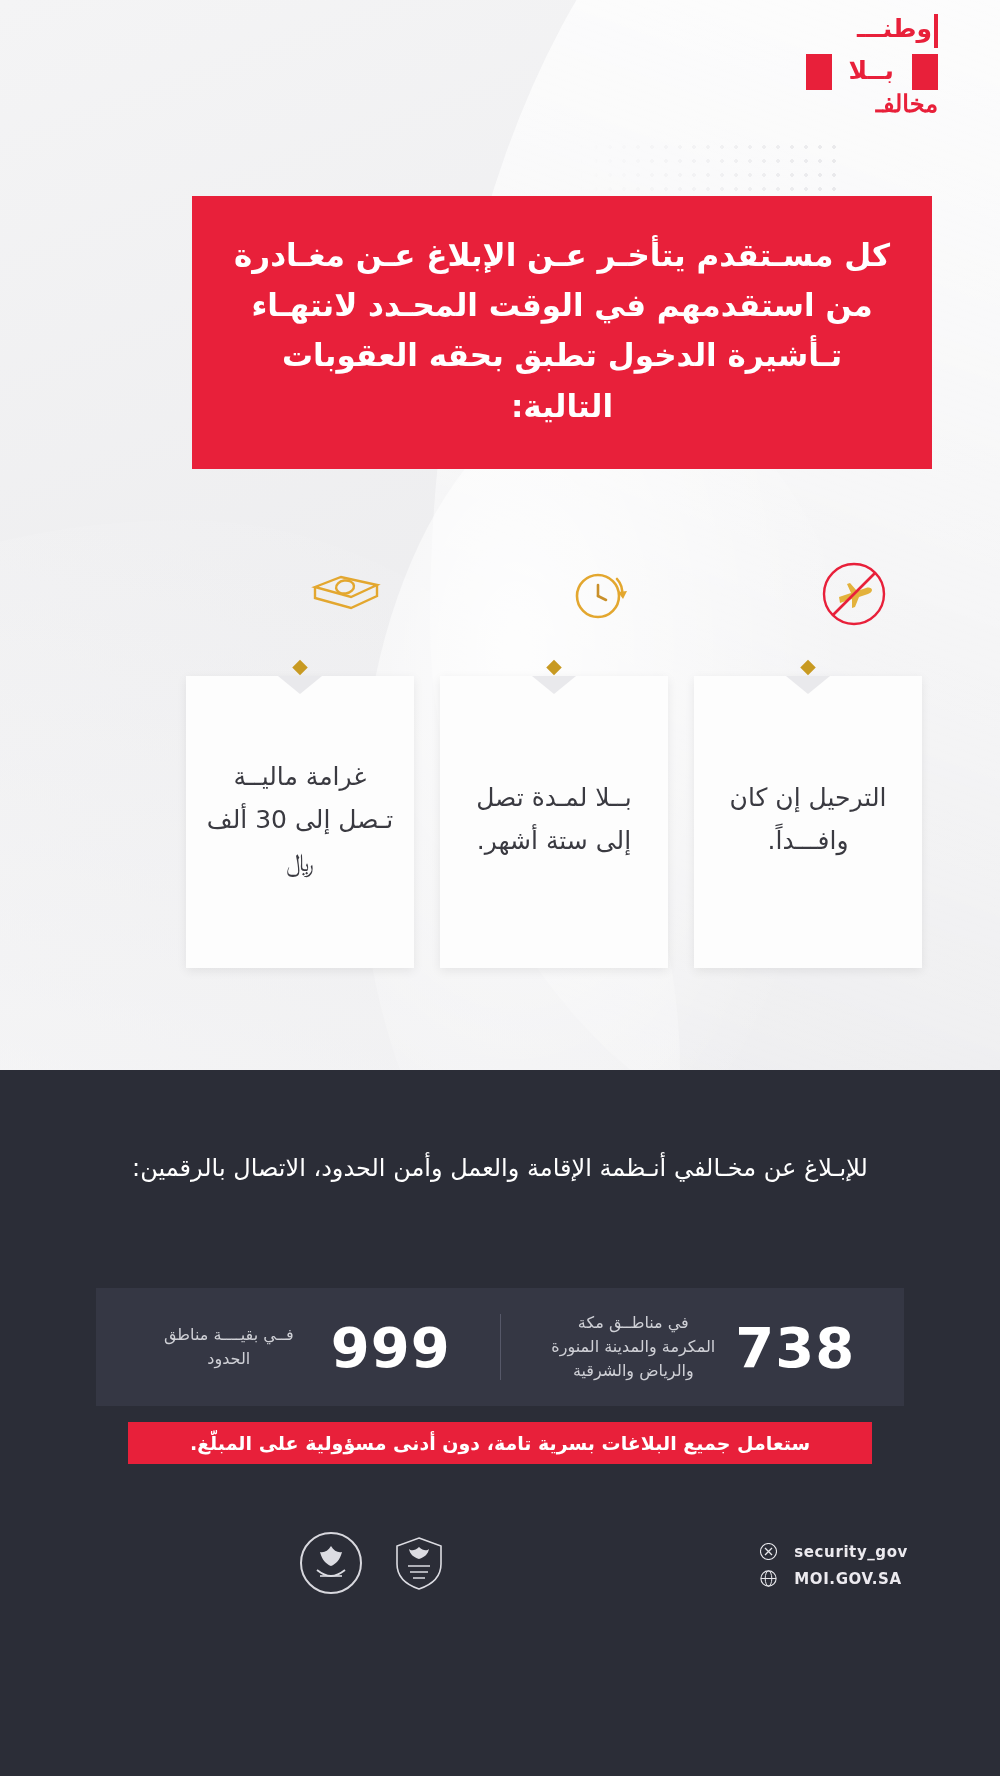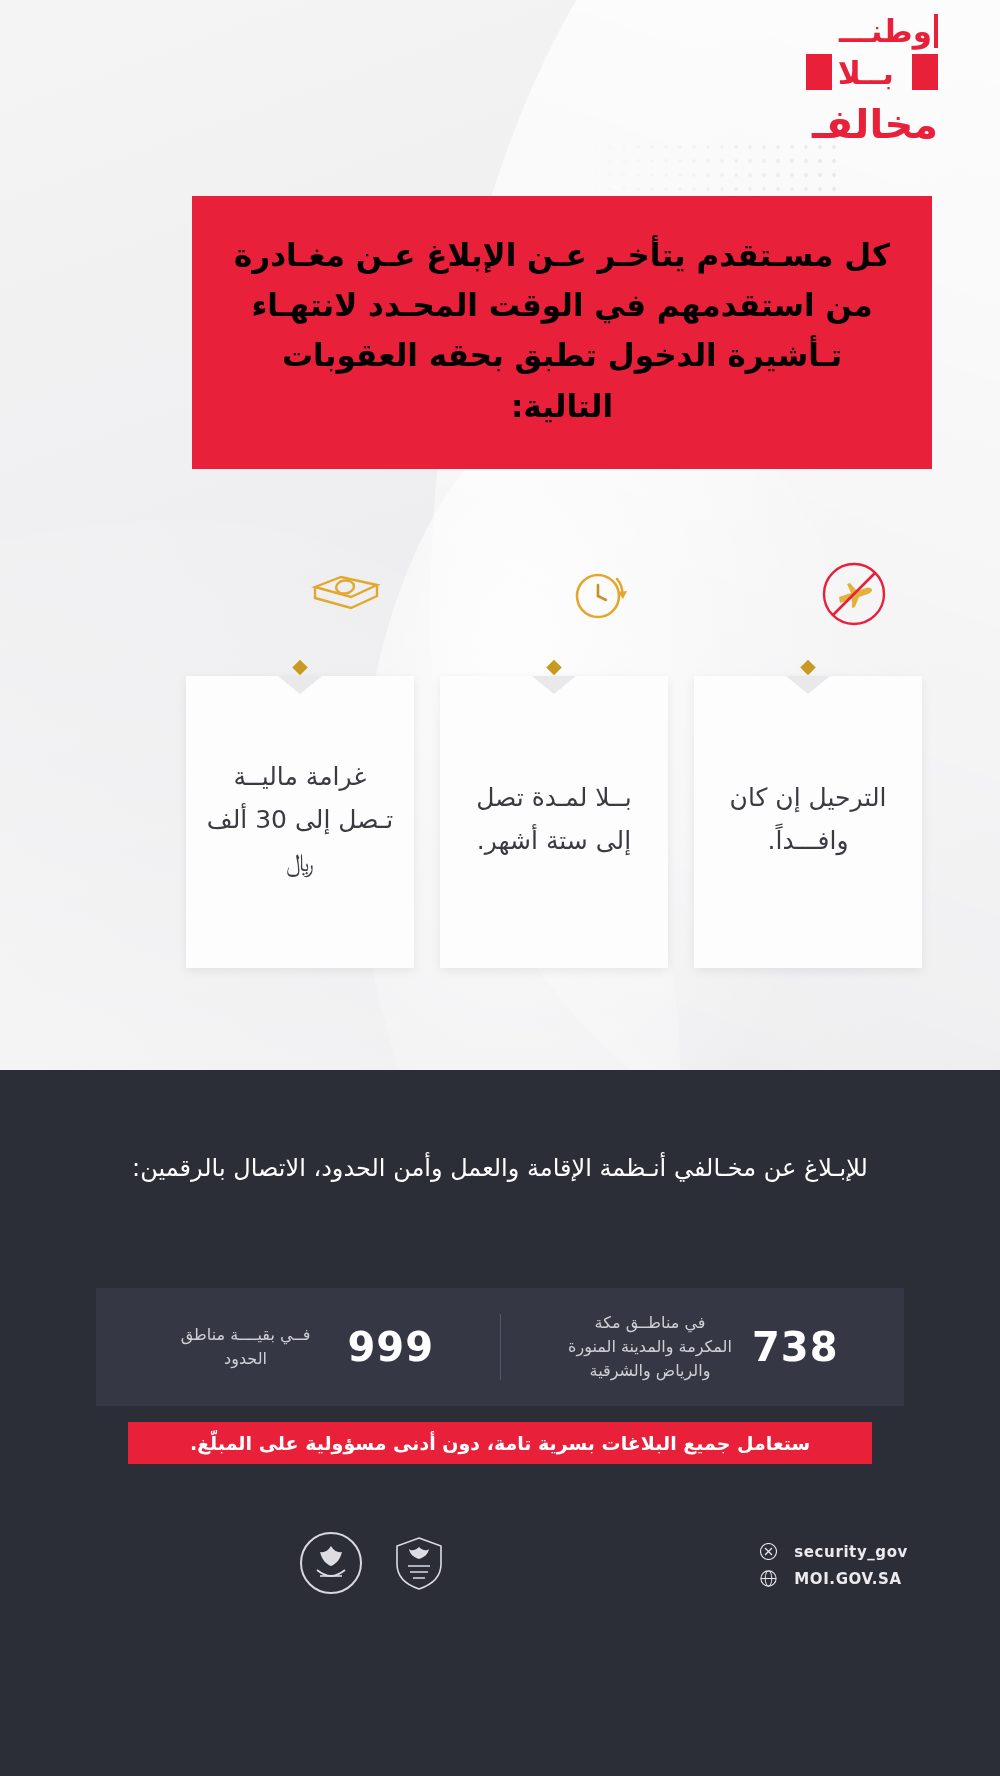--- a/index.html
+++ b/index.html
@@ -70,7 +70,7 @@
     position: absolute;
     color: #e8203a;
     font-weight: 700;
-    font-size: 31px;
+    font-size: 25px;
     letter-spacing: 0px;
     line-height: 1;
     white-space: nowrap;

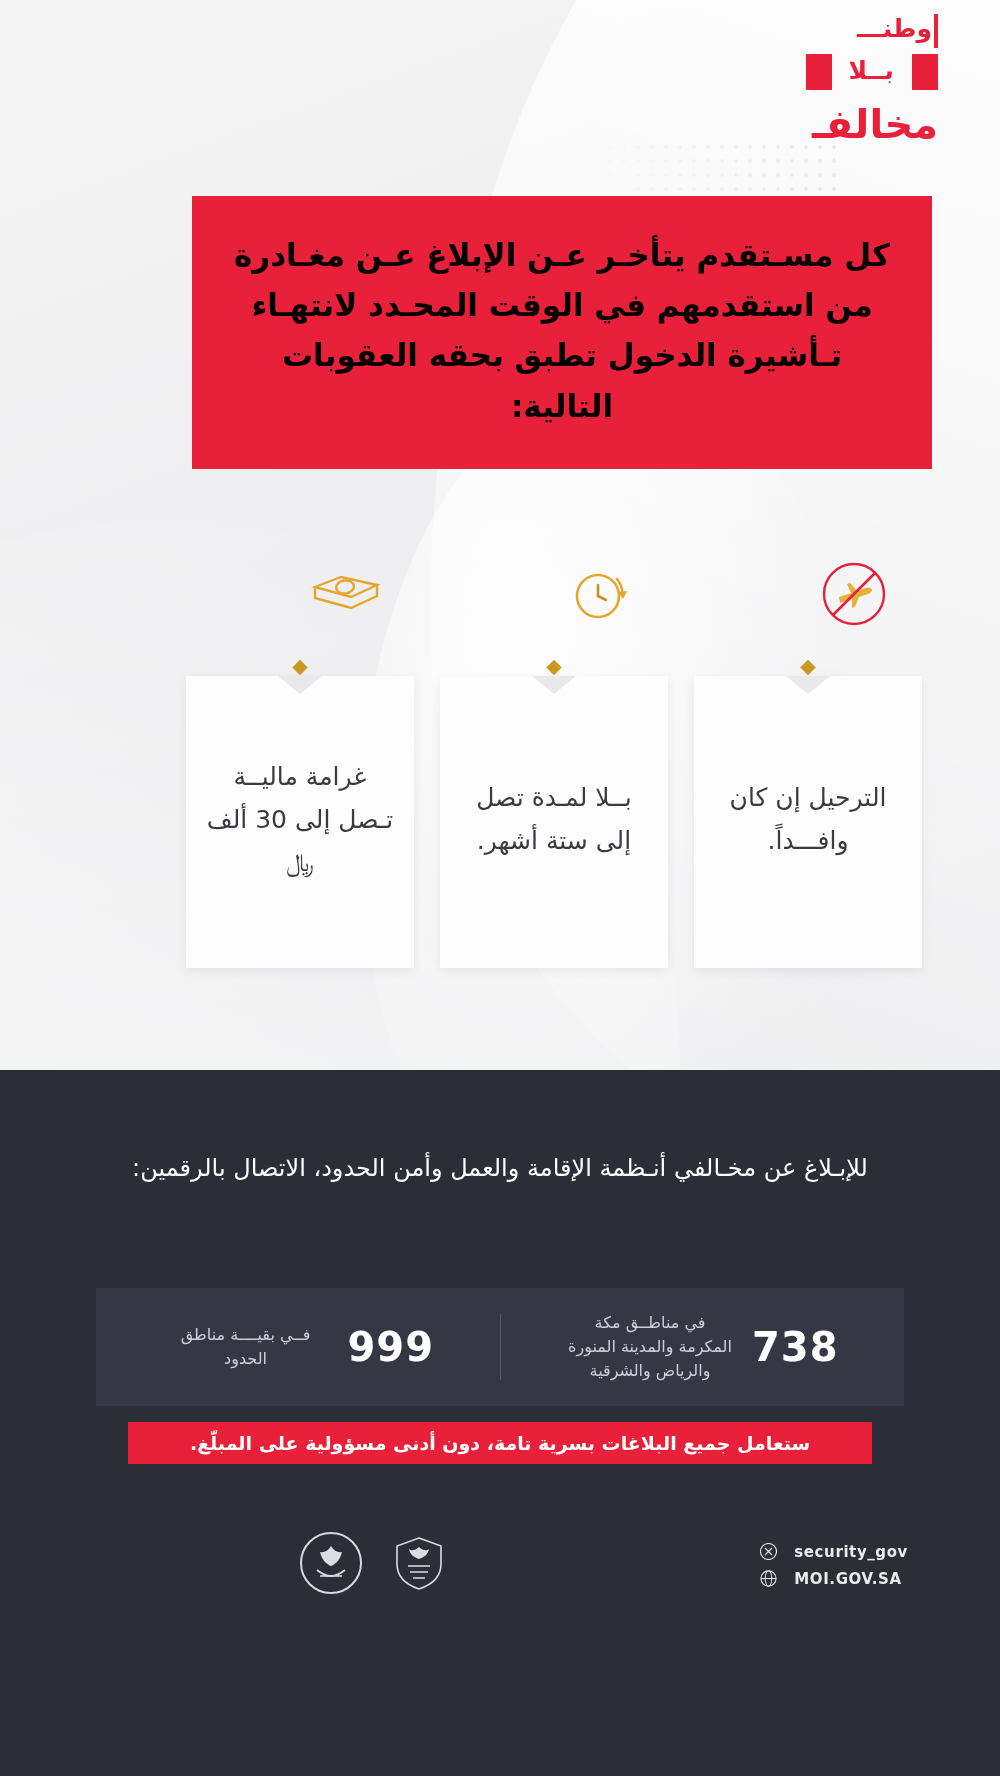--- a/index.html
+++ b/index.html
@@ -77,7 +77,7 @@
   }
   .logo-word.w1 { top: 8px;  right: 6px; }
   .logo-word.w2 { top: 50px; right: 44px; }
-  .logo-word.w3 { top: 96px; right: 0px; font-size: 40px; }
+  .logo-word.w3 { top: 84px; right: 0px; font-size: 24px; font-family: Liberation Serif, serif; }
   .logo .blk1 { top: 6px;  right: 0px;  width: 4px;  height: 34px; }
   .logo .blk2 { top: 46px; right: 0px;  width: 26px; height: 36px; }
   .logo .blk3 { top: 46px; left: 0px;   width: 26px; height: 36px; }

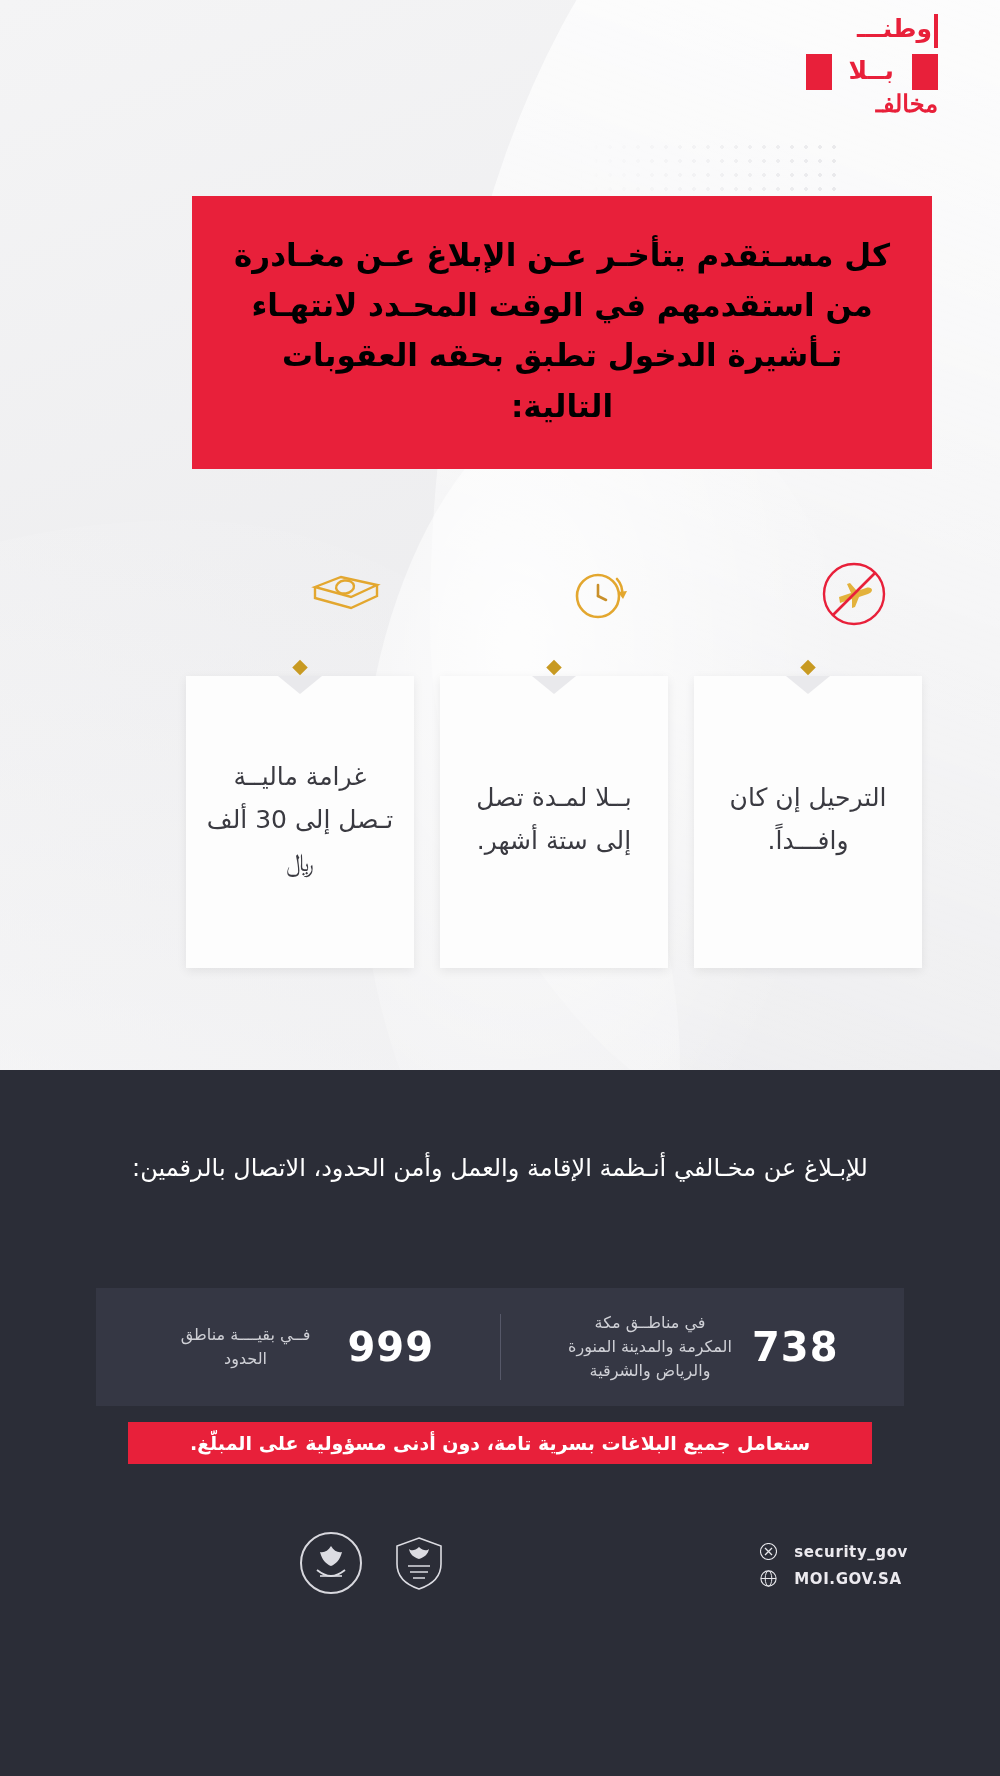--- a/index.html
+++ b/index.html
@@ -91,7 +91,7 @@
     padding: 34px 34px 38px 34px;
   }
   .banner p {
-    color: #000000;
+    color: #ffffff;
     font-size: 31px;
     font-weight: 700;
     line-height: 1.62;

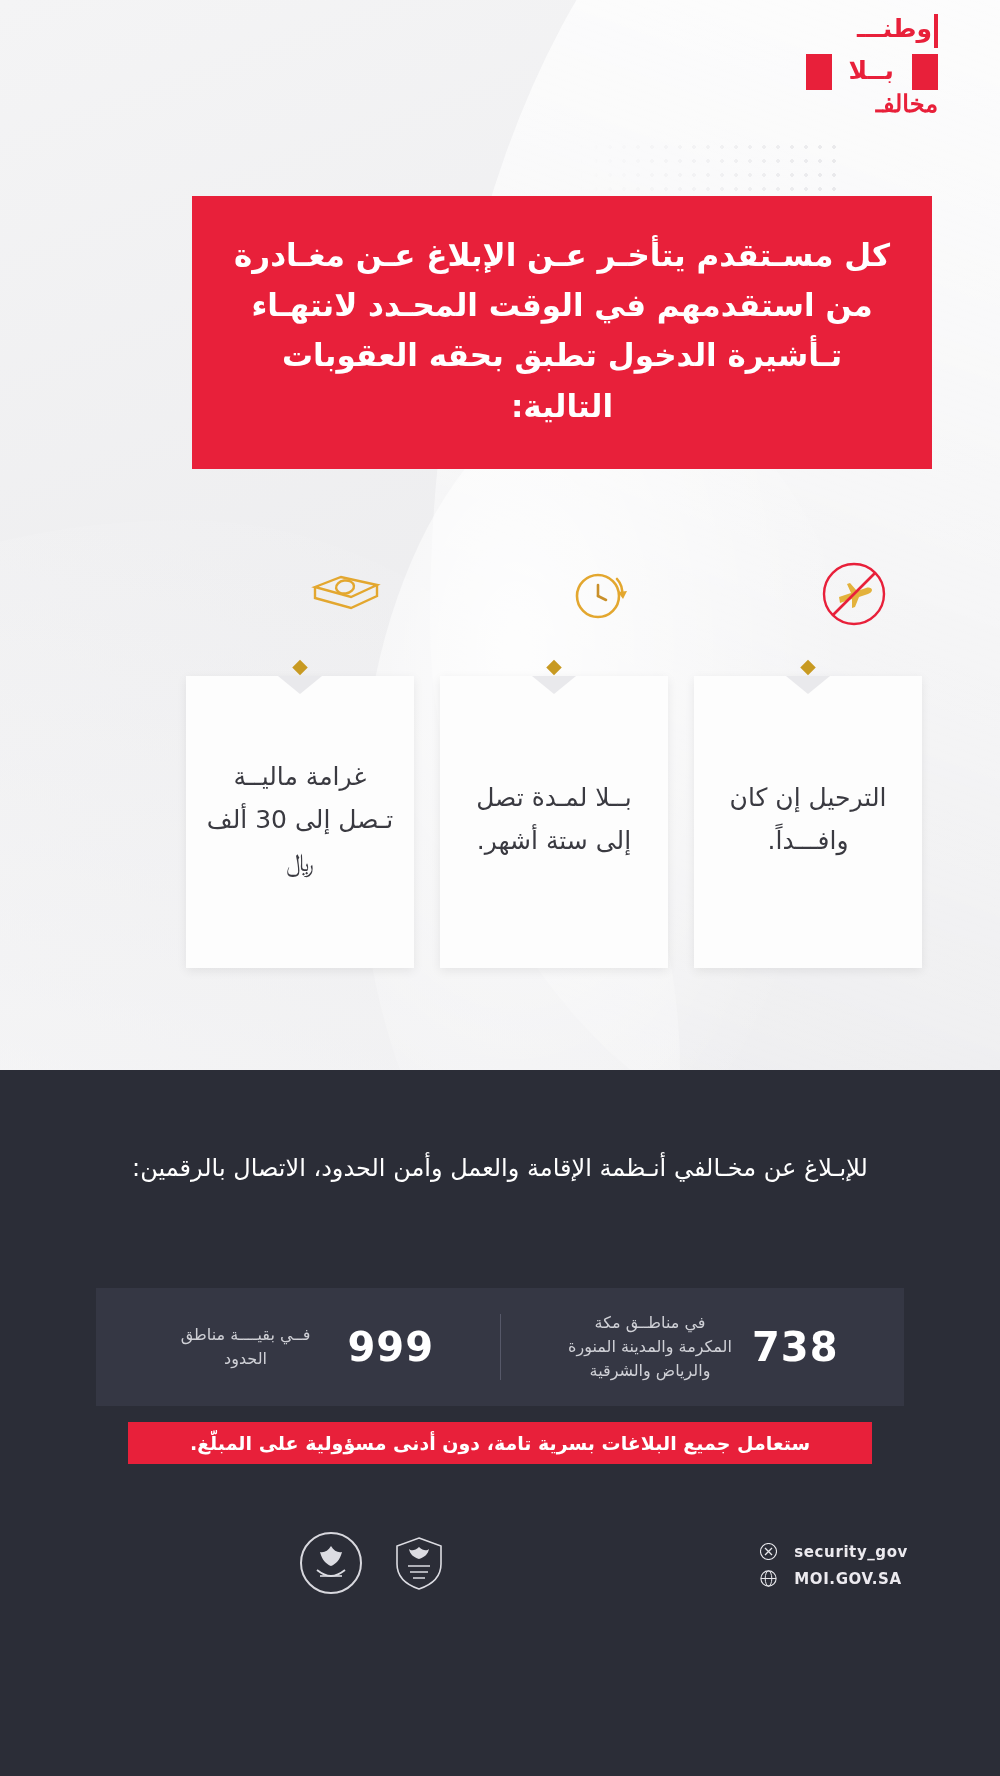--- a/index.html
+++ b/index.html
@@ -202,7 +202,7 @@
   }
   .num-block .big {
     color: #ffffff;
-    font-size: 40px;
+    font-size: 56px;
     font-weight: 700;
     letter-spacing: 1px;
     direction: ltr;

